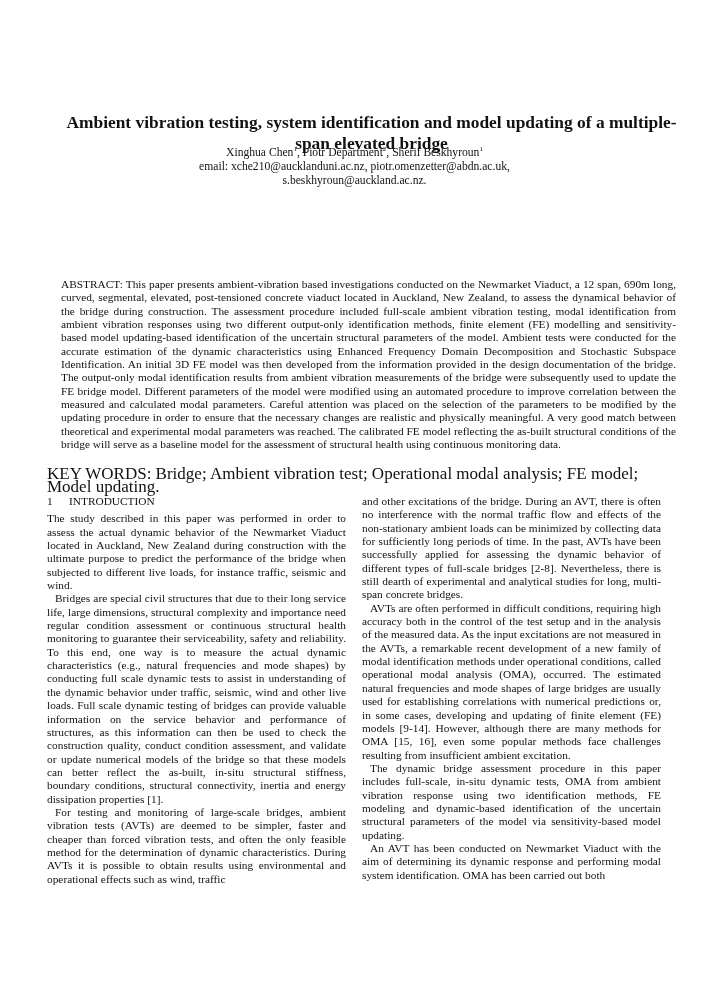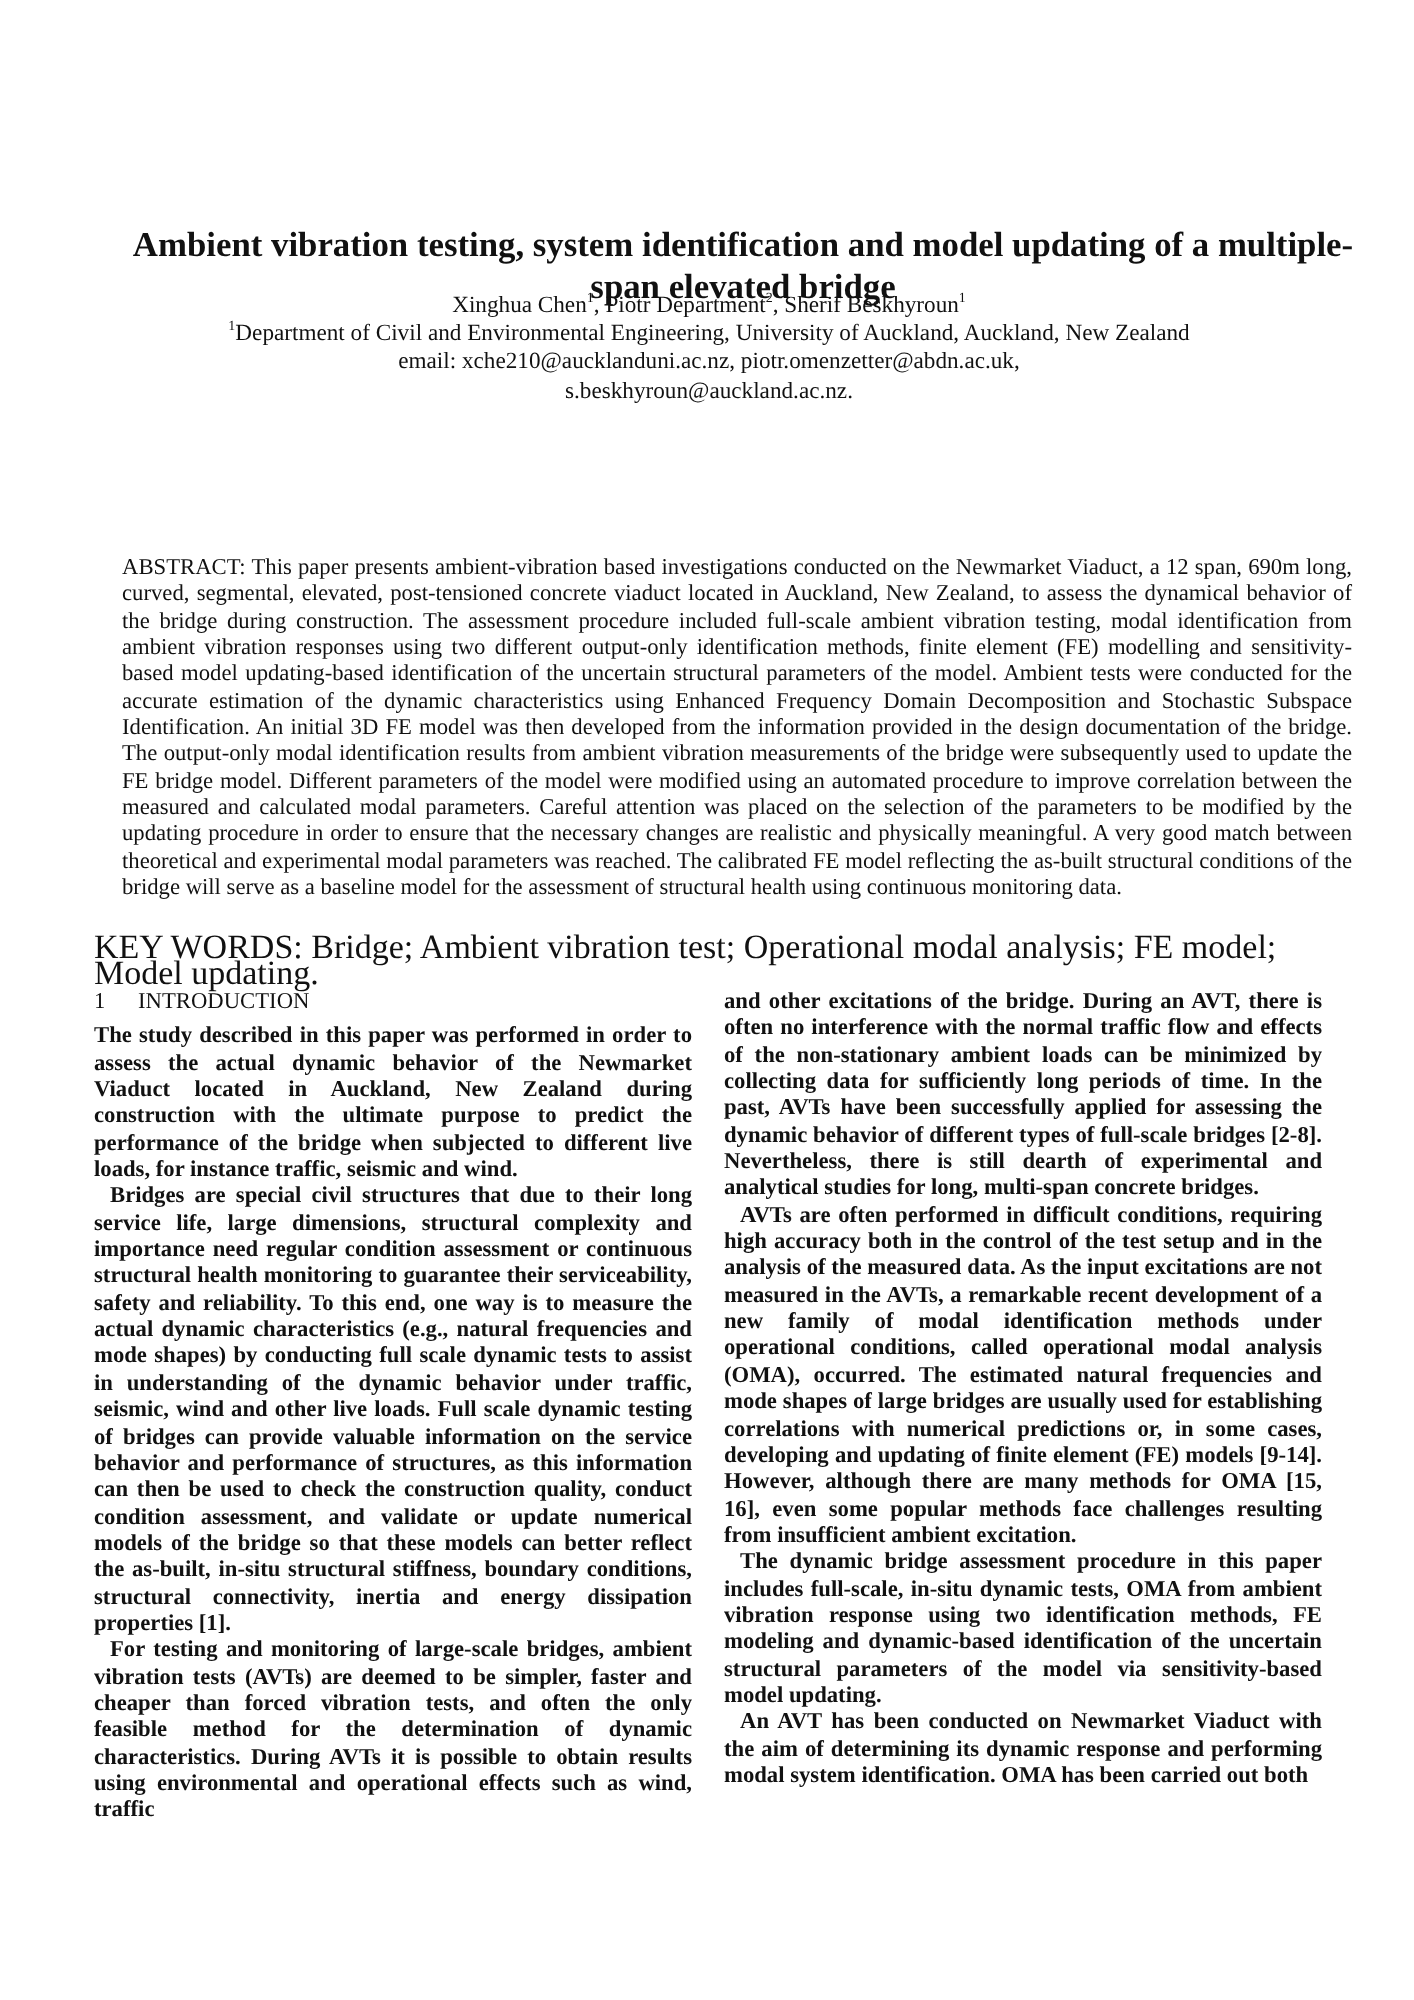--- a/index.html
+++ b/index.html
@@ -94,9 +94,6 @@
     <span>Piotr Department</span><sup>2</sup>,
     <span>Sherif Beskhyroun</span><sup>1</sup>
   </div>
-  <div>
-    <sup>1</sup><span>Department of Civil and Environmental Engineering, University of Auckland, Auckland, New Zealand</span>
-  </div>
   <div>email: xche210@aucklanduni.ac.nz, piotr.omenzetter@abdn.ac.uk,</div>
   <div>s.beskhyroun@auckland.ac.nz.</div>
 </div>

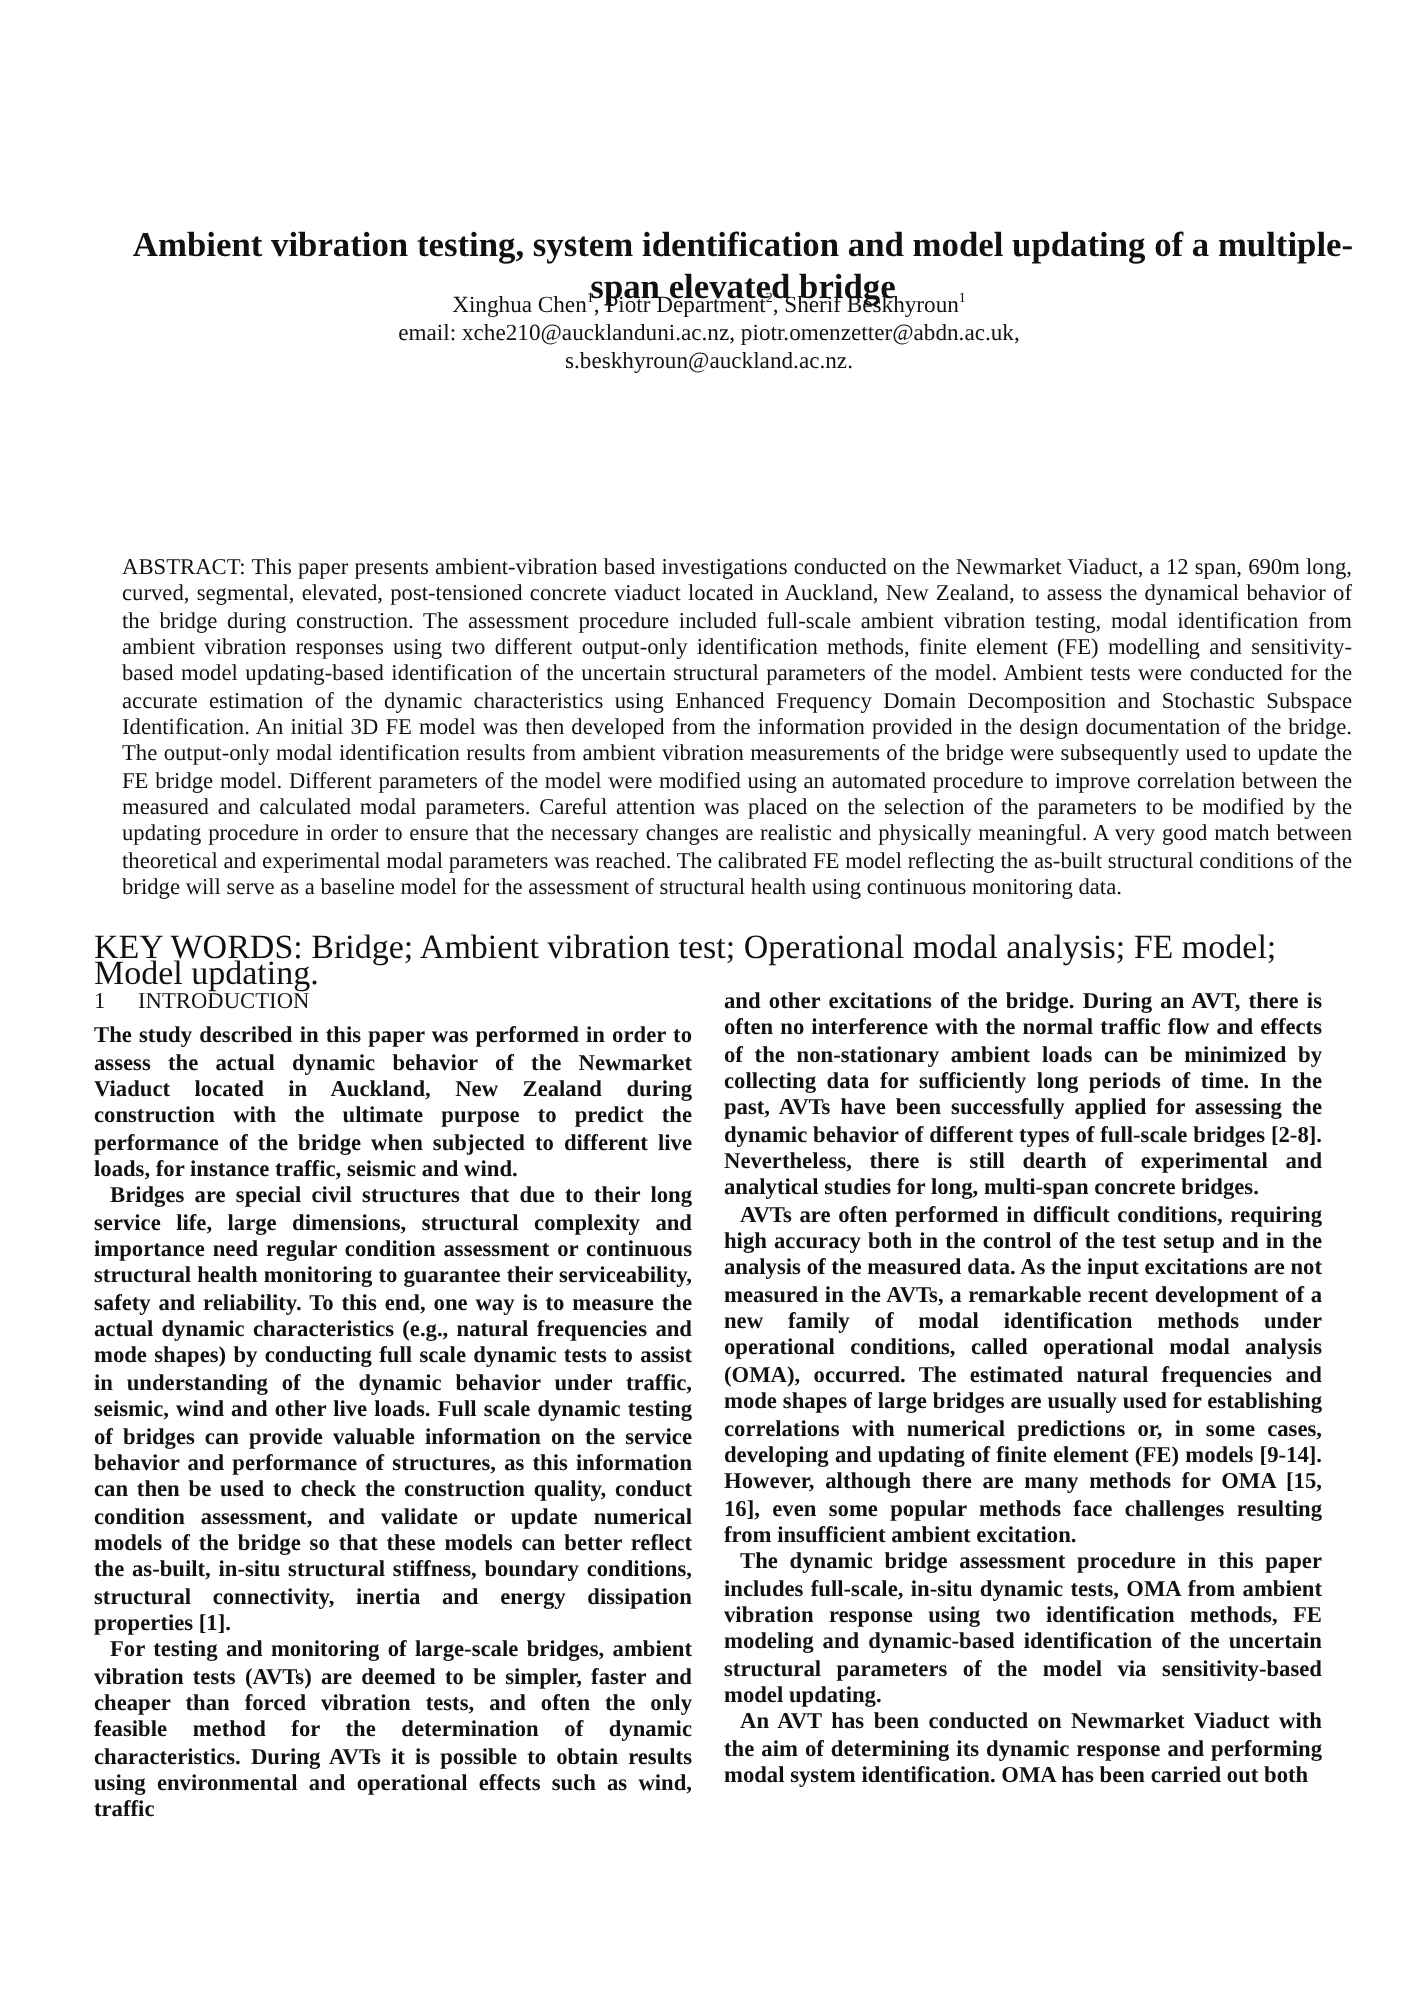--- a/index.html
+++ b/index.html
@@ -79,7 +79,6 @@
     .col p {
       margin: 0;
       text-indent: 0;
-      font-weight: bold;
     }
     .col p.indent { text-indent: 8px; }
   </style>

